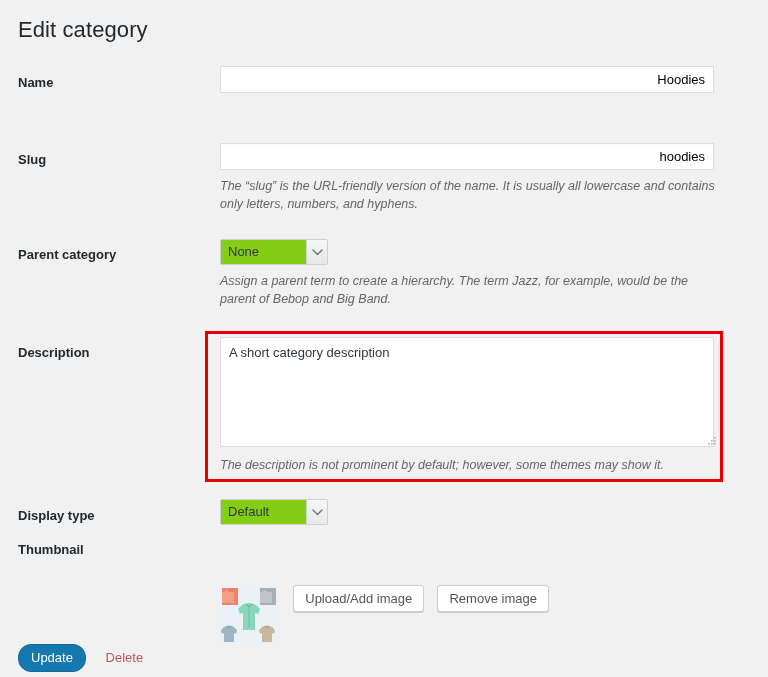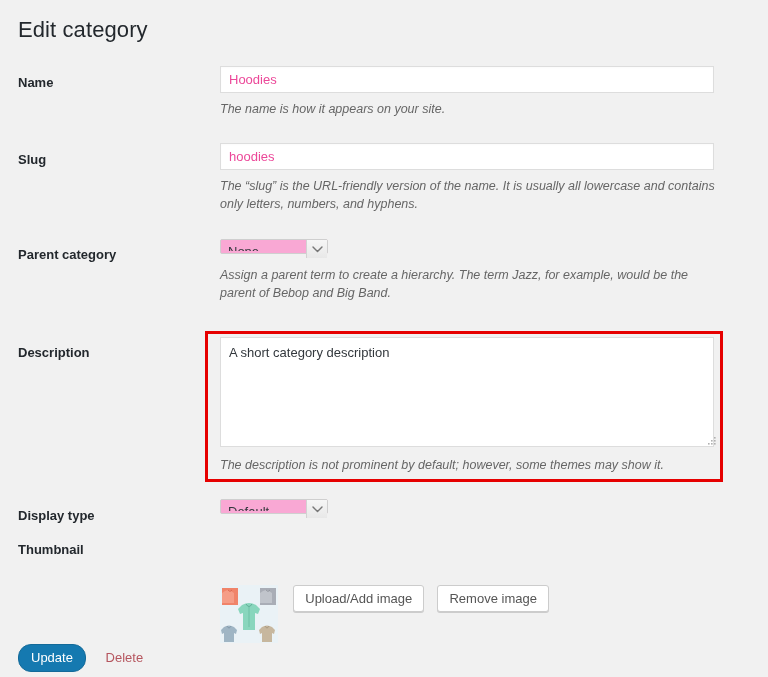--- a/index.html
+++ b/index.html
@@ -65,10 +65,11 @@
     background: #fff;
     font-family: "Liberation Sans", sans-serif;
     font-size: 13px;
-    color: #ec4899;
+    color: #000000;
     border-radius: 0;
     outline: none;
     box-shadow: 0 1px 2px rgba(0,0,0,0.02) inset;
+    text-align: right;
   }
 
   .help-text {

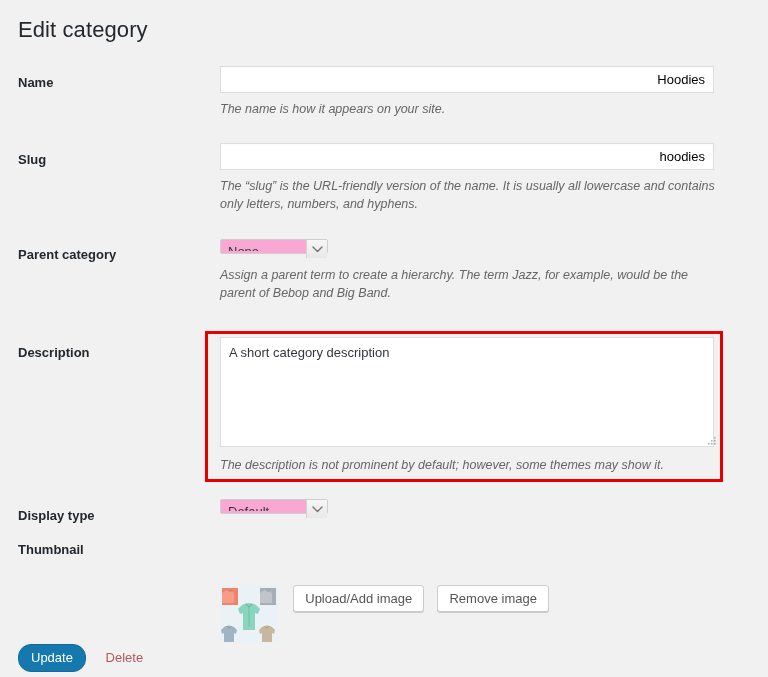--- a/index.html
+++ b/index.html
@@ -227,7 +227,6 @@
     <div class="row-label" style="top:74px;">Name</div>
     <div class="row-field" style="top:66px;">
       <input class="text-input" type="text" value="Hoodies" style="">
-      <span class="help-text">The name is how it appears on your site.</span>
     </div>
   </div>
 

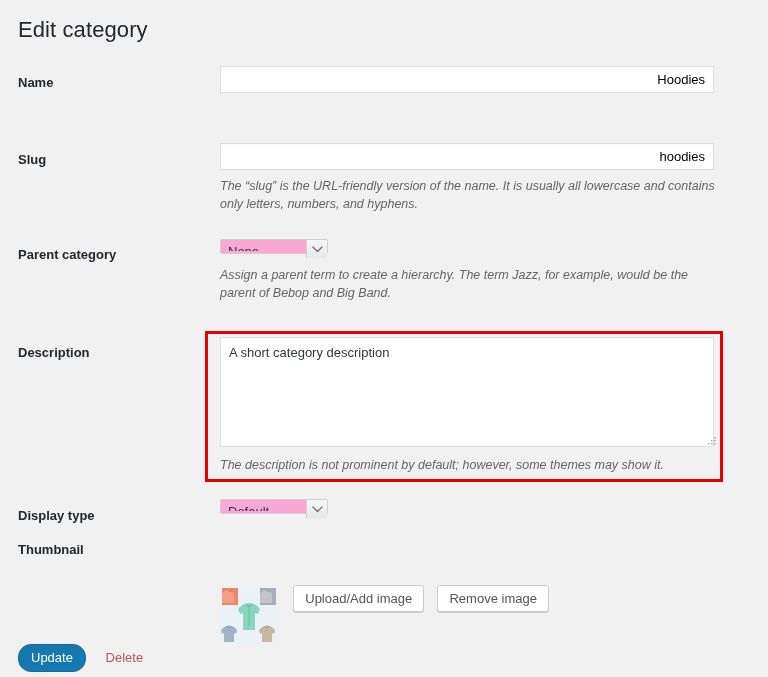--- a/index.html
+++ b/index.html
@@ -84,13 +84,13 @@
 
   .wp-select {
     box-sizing: border-box;
-    height: 15px;
+    height: 26px;
     width: 108px;
     padding: 2px 22px 2px 7px;
     font-family: "Liberation Sans", sans-serif;
     font-size: 13px;
     color: #32373c;
-    background: #f9a8d4;
+    background: #84cc16;
     border: 1px solid #cfcfcf;
     border-radius: 2px;
     -webkit-appearance: none;

